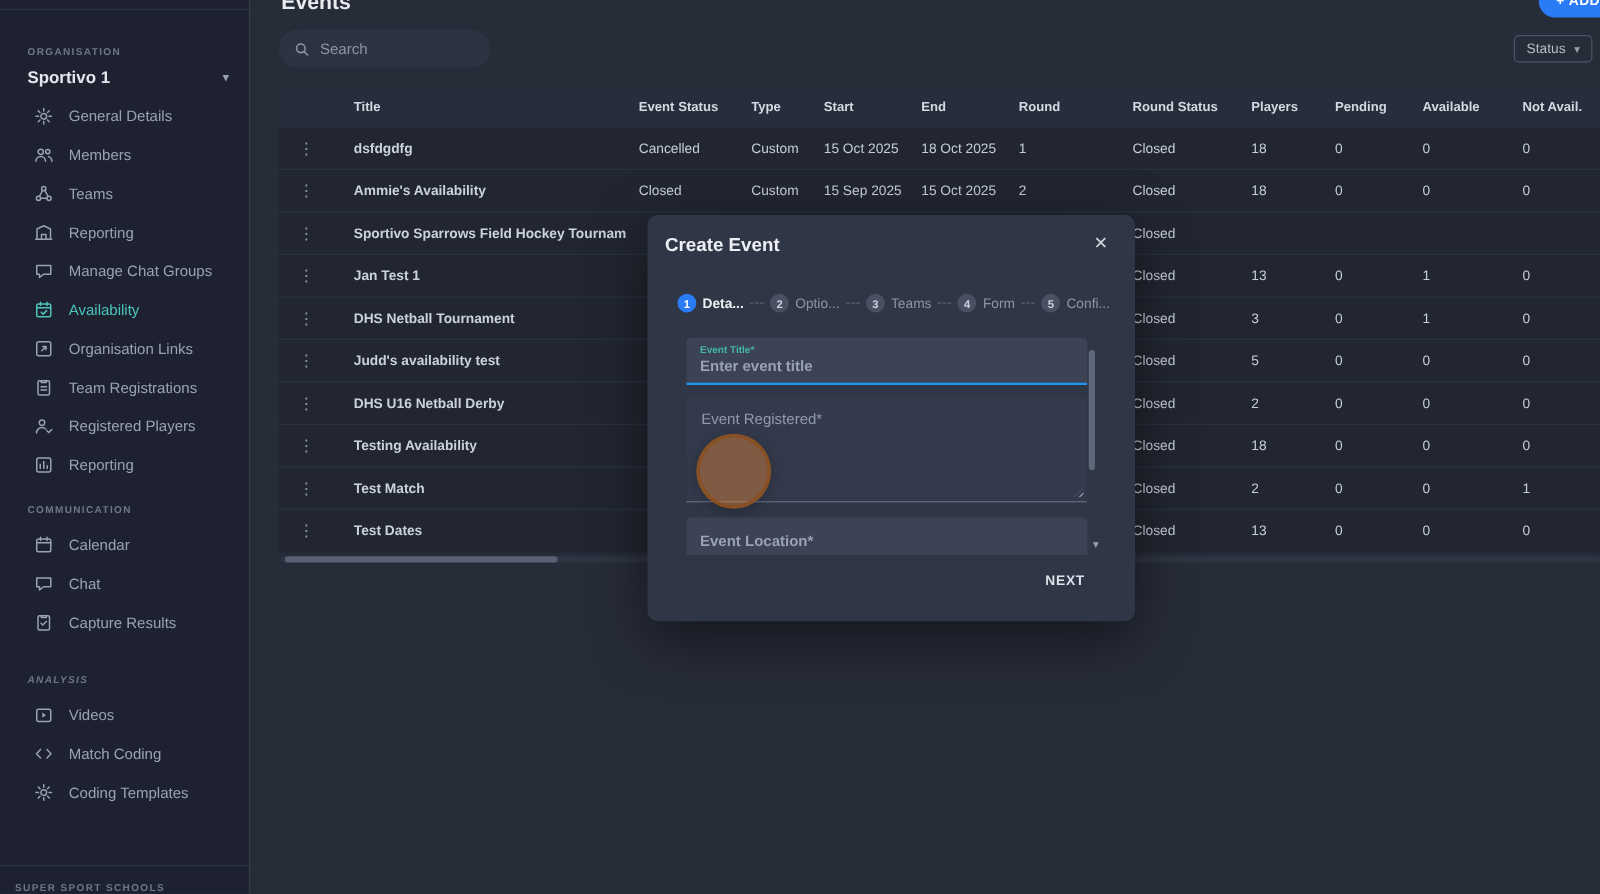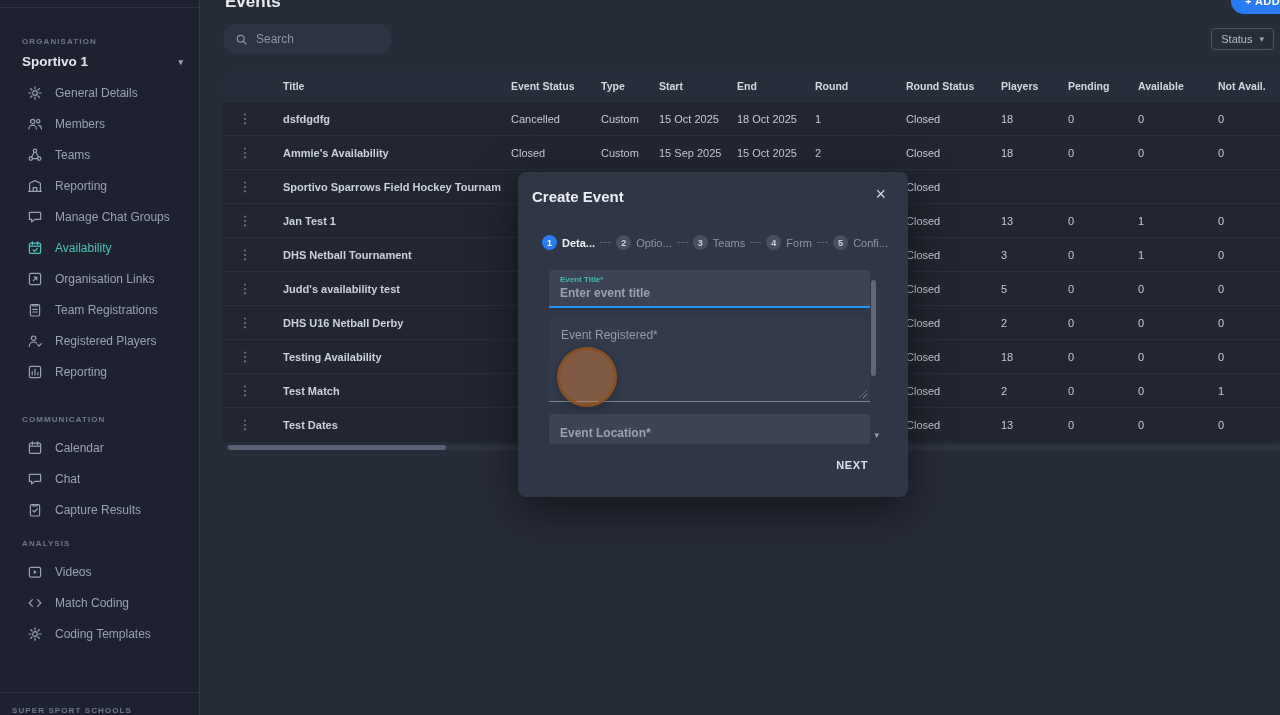--- a/index.html
+++ b/index.html
@@ -24,7 +24,7 @@
   .nav-icon svg { width:16px; height:16px; stroke:currentColor; fill:none;
     stroke-width:1.2; stroke-linecap:round; stroke-linejoin:round; }
   .nav-icon svg .fill { fill:currentColor; stroke:none; }
-  .lbl-comm { margin-top:28px; }
+  .lbl-comm { margin-top:16px; }
   .lbl-analysis { margin-top:14px; }
   .sidebar-footer { position:absolute; left:0; right:0; bottom:0; height:23px;
     border-top:1px solid #2b3240; padding:13px 0 0 12px; font-size:8px; font-weight:bold;

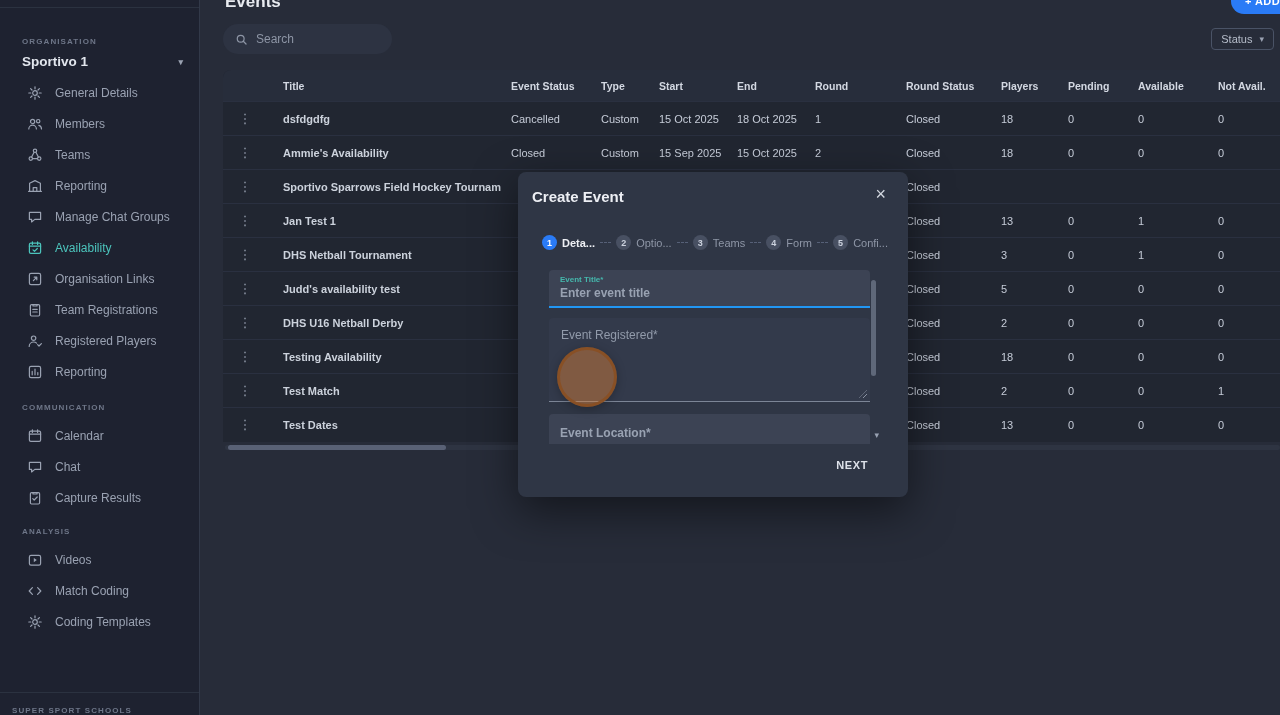--- a/index.html
+++ b/index.html
@@ -25,7 +25,7 @@
     stroke-width:1.2; stroke-linecap:round; stroke-linejoin:round; }
   .nav-icon svg .fill { fill:currentColor; stroke:none; }
   .lbl-comm { margin-top:16px; }
-  .lbl-analysis { margin-top:14px; }
+  .lbl-analysis { margin-top:26px;font-style:italic; }
   .sidebar-footer { position:absolute; left:0; right:0; bottom:0; height:23px;
     border-top:1px solid #2b3240; padding:13px 0 0 12px; font-size:8px; font-weight:bold;
     letter-spacing:1.1px; color:#6e7688; overflow:hidden; }

